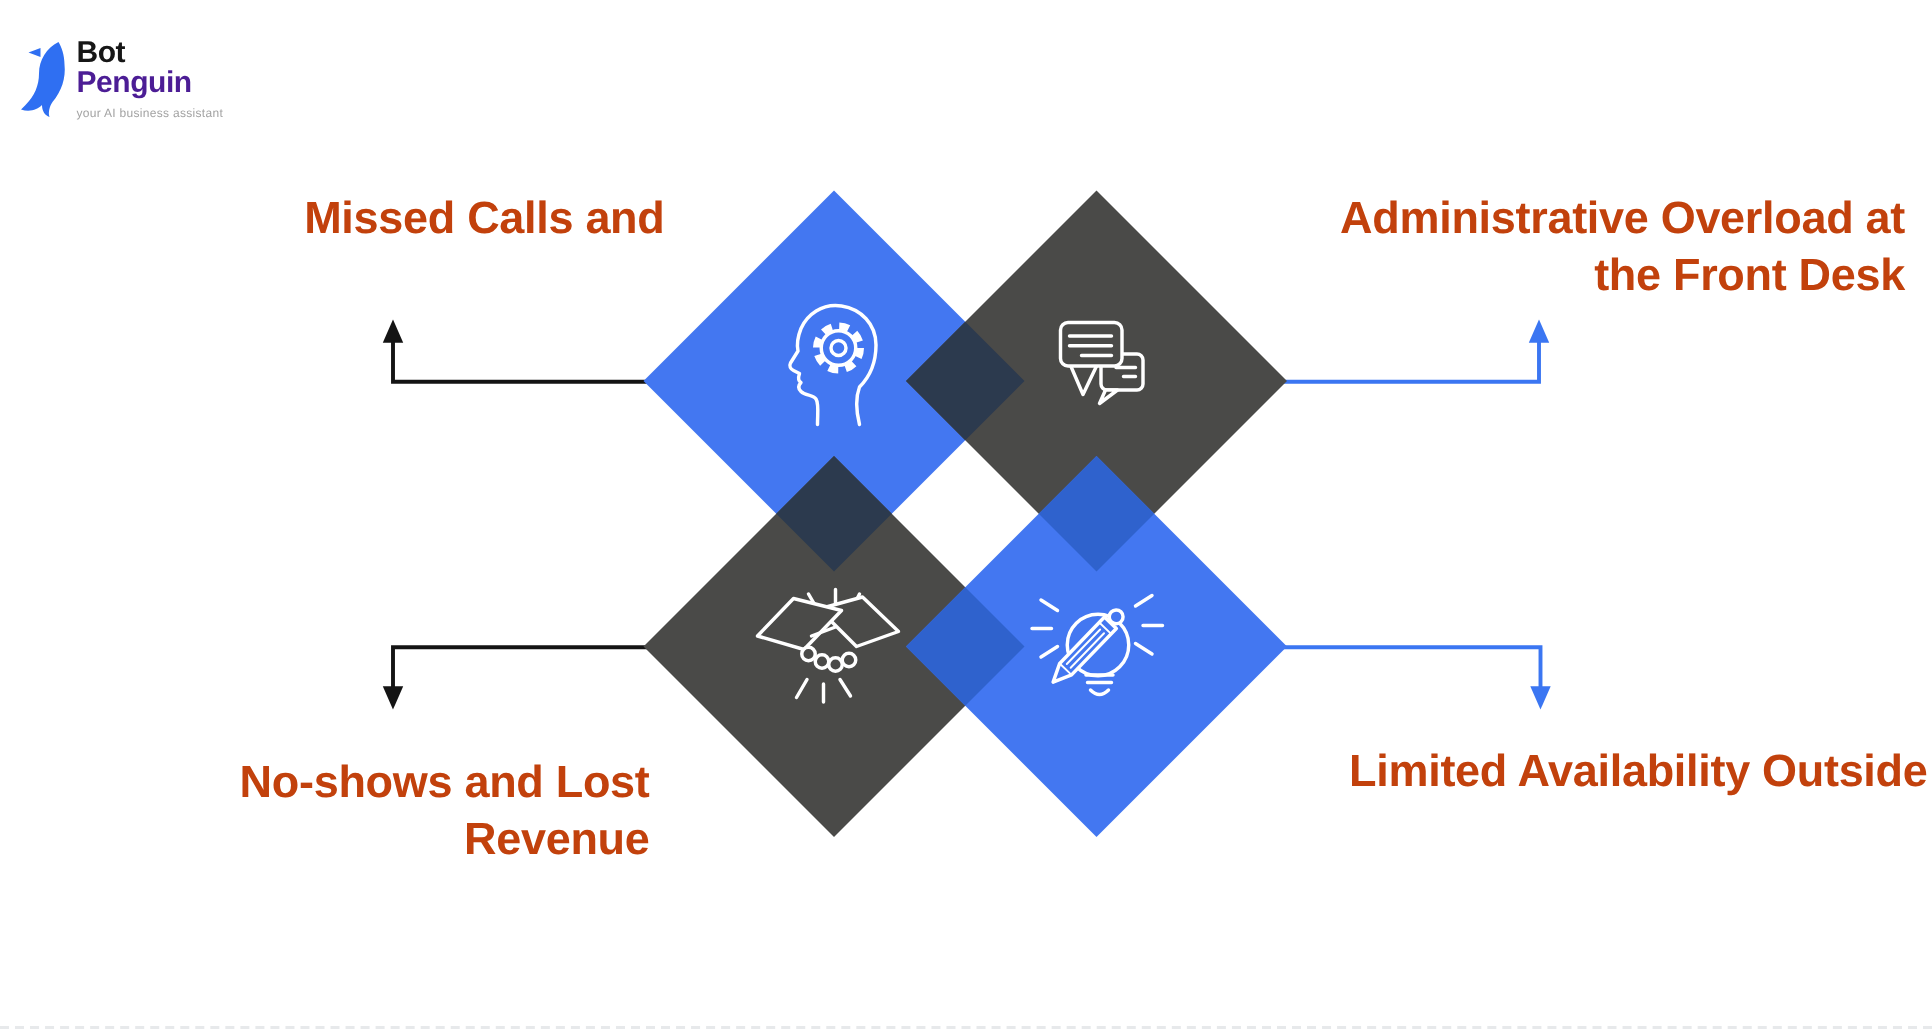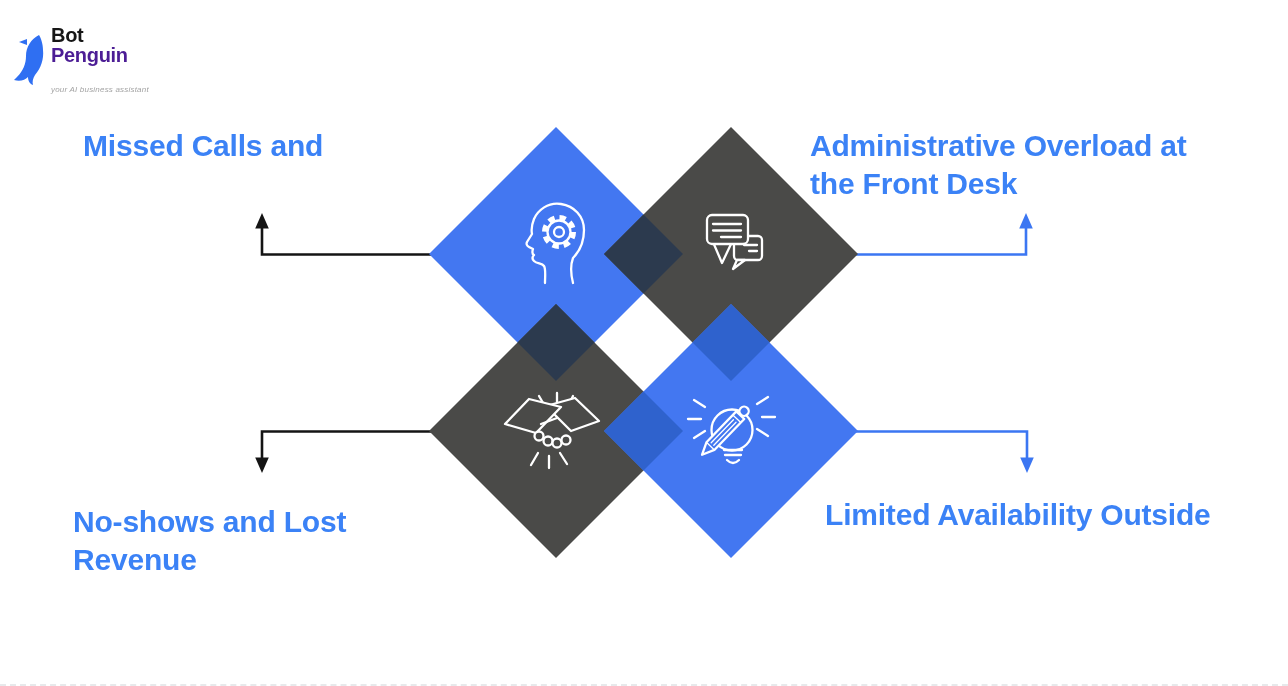--- a/index.html
+++ b/index.html
@@ -22,7 +22,7 @@
   .logo-text{display:flex;flex-direction:column;}
   .brand-top{font-size:20px;font-weight:800;color:#161616;line-height:19px;letter-spacing:-0.3px;}
   .brand-bottom{font-size:20px;font-weight:800;color:#4c1d95;line-height:21px;letter-spacing:-0.3px;}
-  .tagline{font-size:8px;font-style:italic;color:#a3a3a3;margin-top:19px;letter-spacing:0.2px;}
+  .tagline{font-size:8px;color:#a3a3a3;margin-top:5px;letter-spacing:0.2px;}
   .bottom-rule{position:absolute;left:0;right:0;bottom:0;border-top:2px dashed #e7e9eb;}
 </style>
 </head>

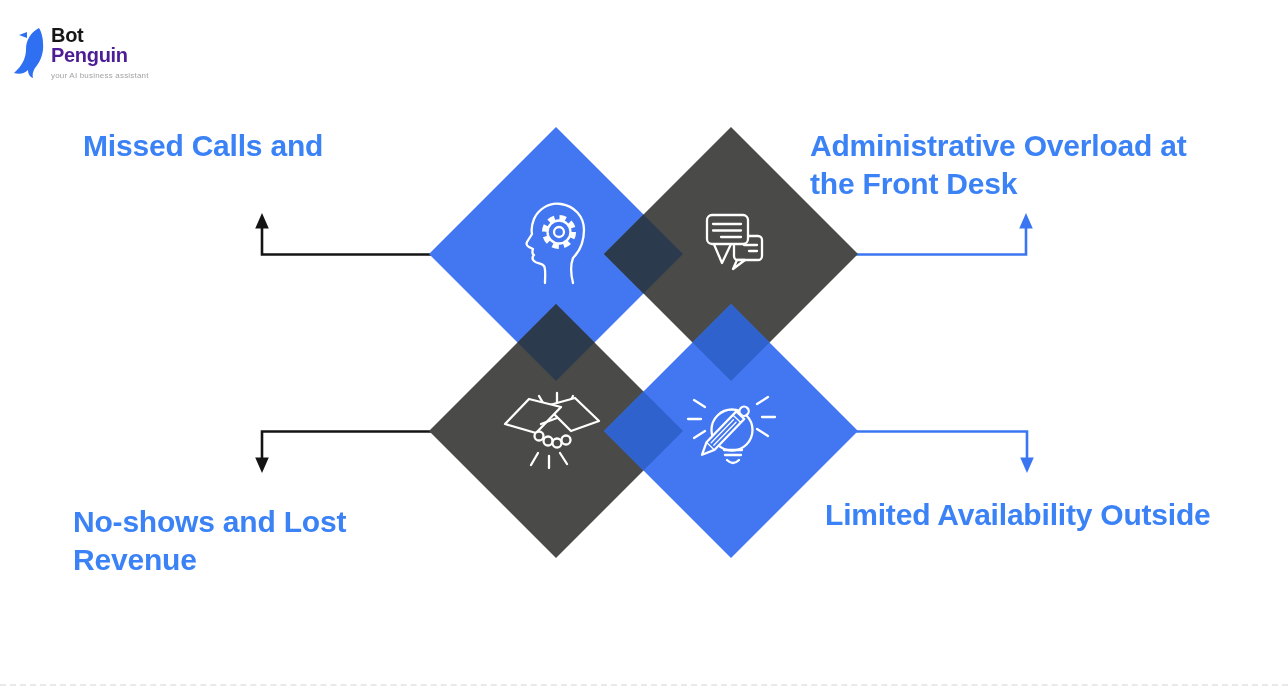--- a/index.html
+++ b/index.html
@@ -13,7 +13,7 @@
   .icon-fill{stroke:#fff;stroke-width:2.3;stroke-linejoin:round;}
   .arrow-line{fill:none;stroke-width:2.6;stroke-linecap:square;}
   .label{
-    position:absolute;text-align:left;color:#3b82f6;
+    position:absolute;text-align:right;color:#c2410c;
     font-size:30px;font-weight:600;line-height:38px;letter-spacing:-0.2px;
   }
   .label div{white-space:nowrap;}

